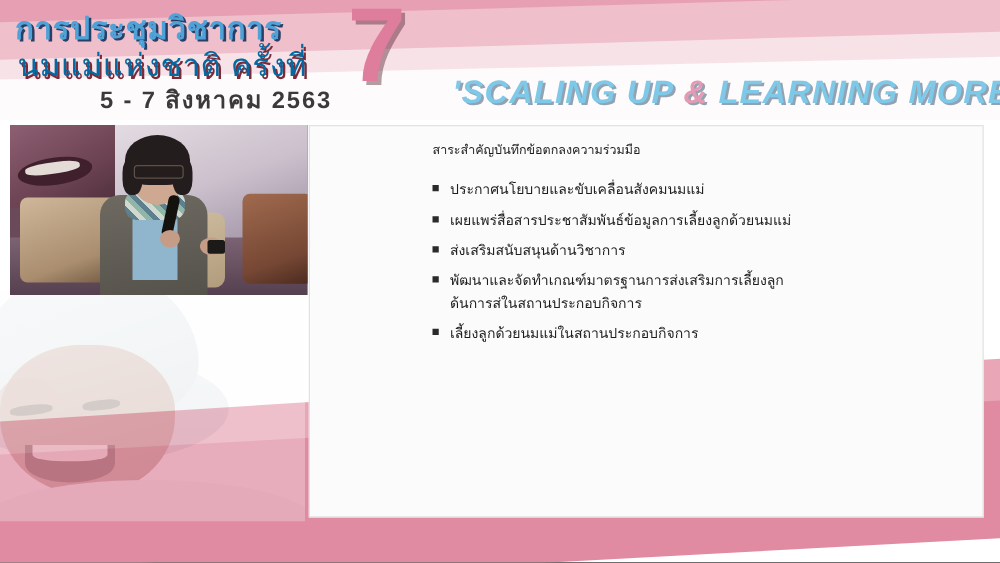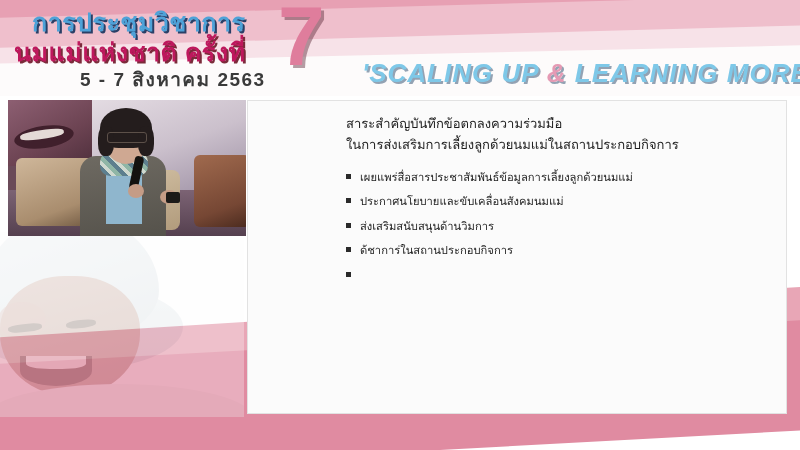--- a/index.html
+++ b/index.html
@@ -58,7 +58,7 @@
     text-shadow:3px 3px 0 rgba(90,40,55,.45);font-family:"Liberation Sans",sans-serif;}
 
   
-  .t-line1{position:absolute;left:32px;top:2px;font-size:25px;font-weight:bold;color:#4ea2d8;
+  .t-line1{position:absolute;left:12px;top:2px;font-size:25px;font-weight:bold;color:#4ea2d8;
     letter-spacing:.5px;text-shadow:2px 2px 0 #2a3f66;white-space:nowrap;}
   .t-line2{position:absolute;left:14px;top:32px;font-size:25px;font-weight:bold;color:#be185d;
     letter-spacing:.5px;text-shadow:2px 2px 0 #7a2b3a;white-space:nowrap;}

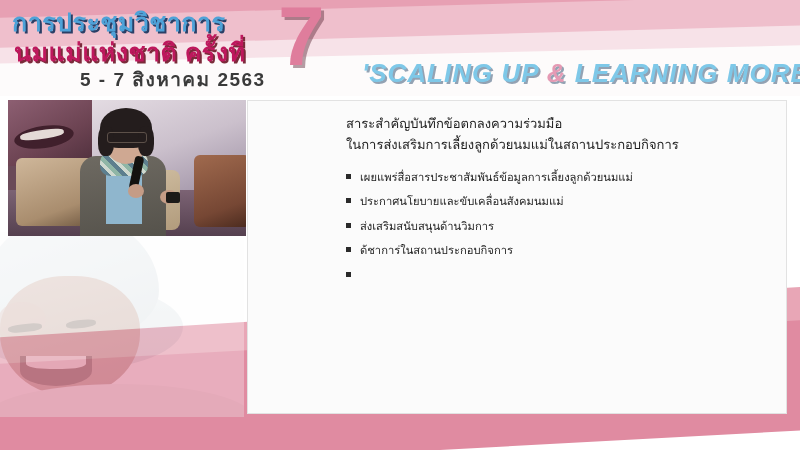--- a/index.html
+++ b/index.html
@@ -60,7 +60,7 @@
   
   .t-line1{position:absolute;left:12px;top:2px;font-size:25px;font-weight:bold;color:#4ea2d8;
     letter-spacing:.5px;text-shadow:2px 2px 0 #2a3f66;white-space:nowrap;}
-  .t-line2{position:absolute;left:14px;top:32px;font-size:25px;font-weight:bold;color:#be185d;
+  .t-line2{position:absolute;left:14px;top:32px;font-size:25px;font-weight:normal;color:#0369a1;
     letter-spacing:.5px;text-shadow:2px 2px 0 #7a2b3a;white-space:nowrap;}
   .t-date{position:absolute;left:80px;top:64px;font-size:19px;font-weight:bold;color:#3a3a3a;
     letter-spacing:1.5px;white-space:nowrap;}

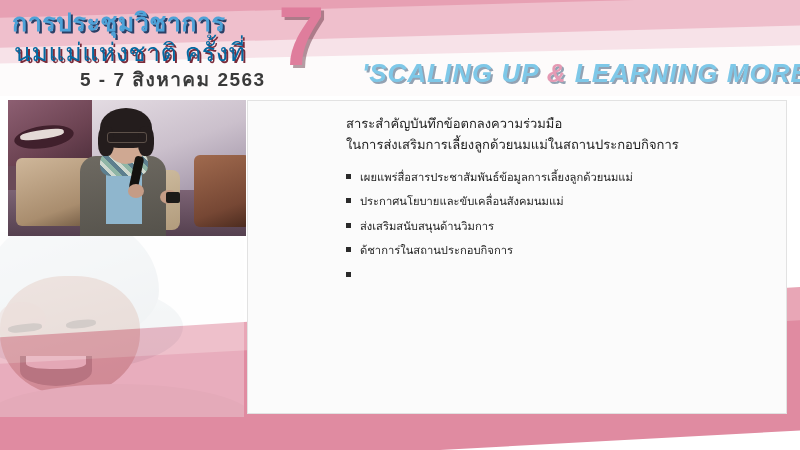--- a/index.html
+++ b/index.html
@@ -142,7 +142,7 @@
   .panel-inner{position:absolute;left:0;top:0;right:0;bottom:0;padding:12px 16px 0 98px;
     box-sizing:border-box;}
 
-  .heading{font-size:13px;color:#1d1d1d;line-height:1.62;margin:0 0 14px 0;
+  .heading{font-size:10px;color:#1d1d1d;line-height:1.62;margin:0 0 14px 0;
     font-family:Liberation Sans, sans-serif;}
   .heading div{white-space:nowrap;}
 

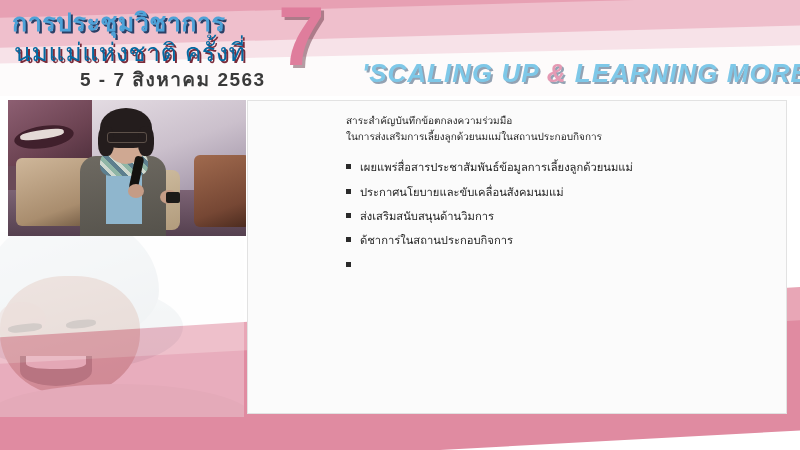--- a/index.html
+++ b/index.html
@@ -221,7 +221,6 @@
     <div class="panel-inner">
       <div class="heading">
         <div>สาระสำคัญบันทึกข้อตกลงความร่วมมือ</div>
-        <div>ในการส่งเสริมการเลี้ยงลูกด้วยนมแม่ในสถานประกอบกิจการ</div>
       </div>
       <ul class="bullets">
         <li>

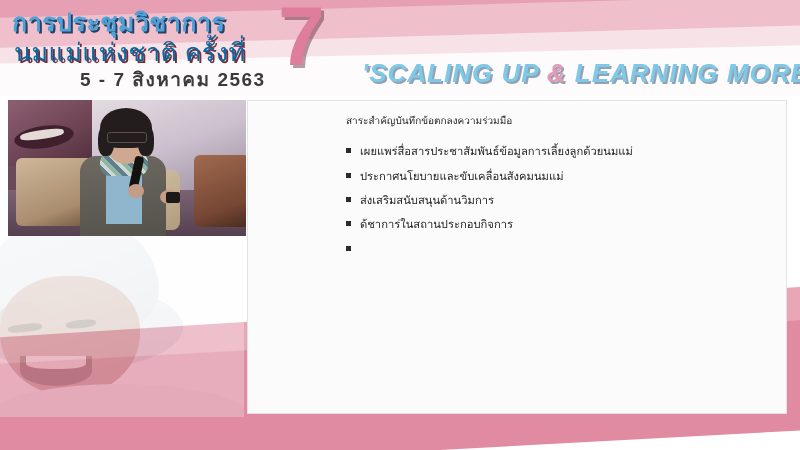--- a/index.html
+++ b/index.html
@@ -224,10 +224,10 @@
       </div>
       <ul class="bullets">
         <li>
+          <span>ประกาศนโยบายและขับเคลื่อนสังคมนมแม่</span>
+        </li>
+        <li>
           <span>เผยแพร่สื่อสารประชาสัมพันธ์ข้อมูลการเลี้ยงลูกด้วยนมแม่</span>
-        </li>
-        <li>
-          <span>ประกาศนโยบายและขับเคลื่อนสังคมนมแม่</span>
         </li>
         <li>
           <span>ส่งเสริมสนับสนุนด้านวิมการ</span>

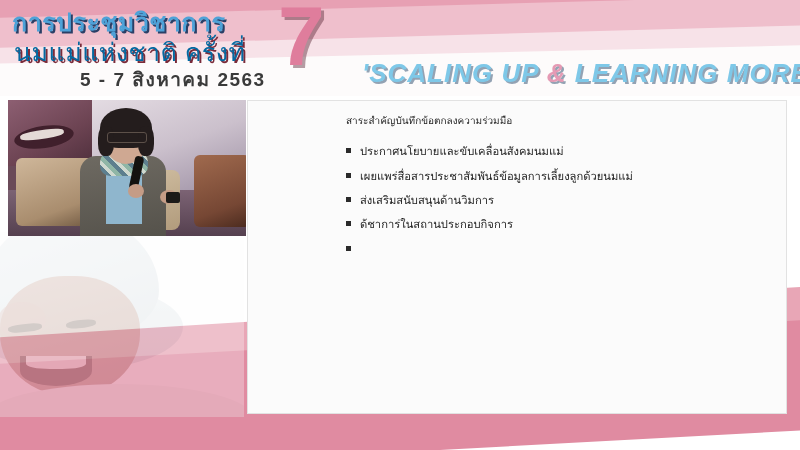--- a/index.html
+++ b/index.html
@@ -230,7 +230,7 @@
           <span>เผยแพร่สื่อสารประชาสัมพันธ์ข้อมูลการเลี้ยงลูกด้วยนมแม่</span>
         </li>
         <li>
-          <span>ส่งเสริมสนับสนุนด้านวิมการ</span>
+          <span>ส่งเสริมสนับสนุนด้านวิชาการ</span>
         </li>
         <li>
           <span class="cont">ด้ชาการ่ในสถานประกอบกิจการ</span>

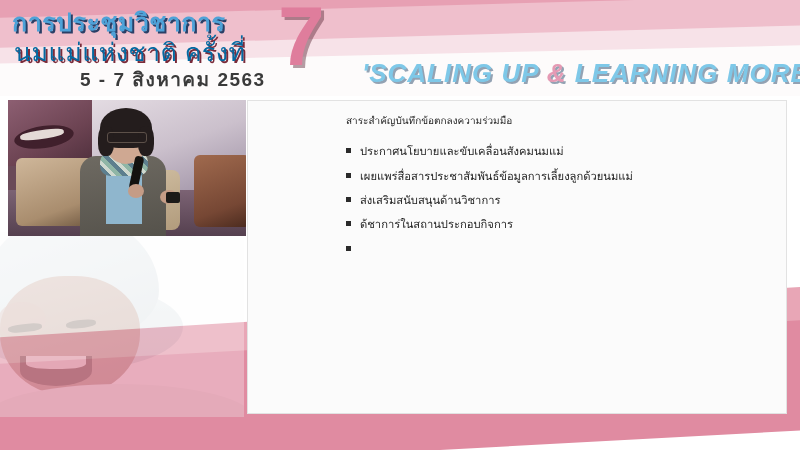--- a/index.html
+++ b/index.html
@@ -233,6 +233,7 @@
           <span>ส่งเสริมสนับสนุนด้านวิชาการ</span>
         </li>
         <li>
+          <span>พัฒนาและจัดทำเกณฑ์มาตรฐานการส่งเสริมการเลี้ยงลูก</span>
           <span class="cont">ด้ชาการ่ในสถานประกอบกิจการ</span>
         </li>
         <li>

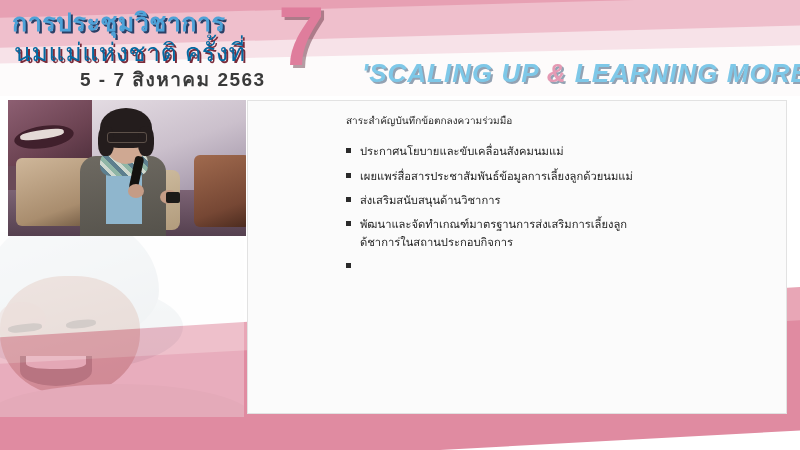--- a/index.html
+++ b/index.html
@@ -234,7 +234,7 @@
         </li>
         <li>
           <span>พัฒนาและจัดทำเกณฑ์มาตรฐานการส่งเสริมการเลี้ยงลูก</span>
-          <span class="cont">ด้ชาการ่ในสถานประกอบกิจการ</span>
+          <span class="cont">ด้นการส่ในสถานประกอบกิจการ</span>
         </li>
         <li>
         </li>

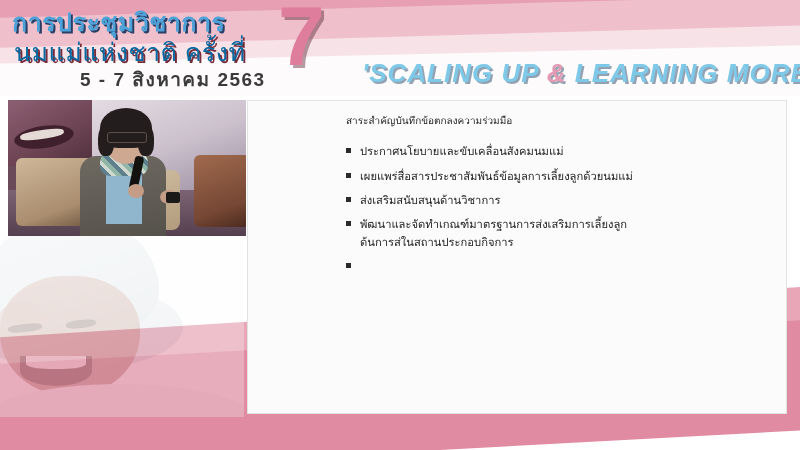--- a/index.html
+++ b/index.html
@@ -237,6 +237,7 @@
           <span class="cont">ด้นการส่ในสถานประกอบกิจการ</span>
         </li>
         <li>
+          <span class="cont">เลี้ยงลูกด้วยนมแม่ในสถานประกอบกิจการ</span>
         </li>
       </ul>
     </div>

